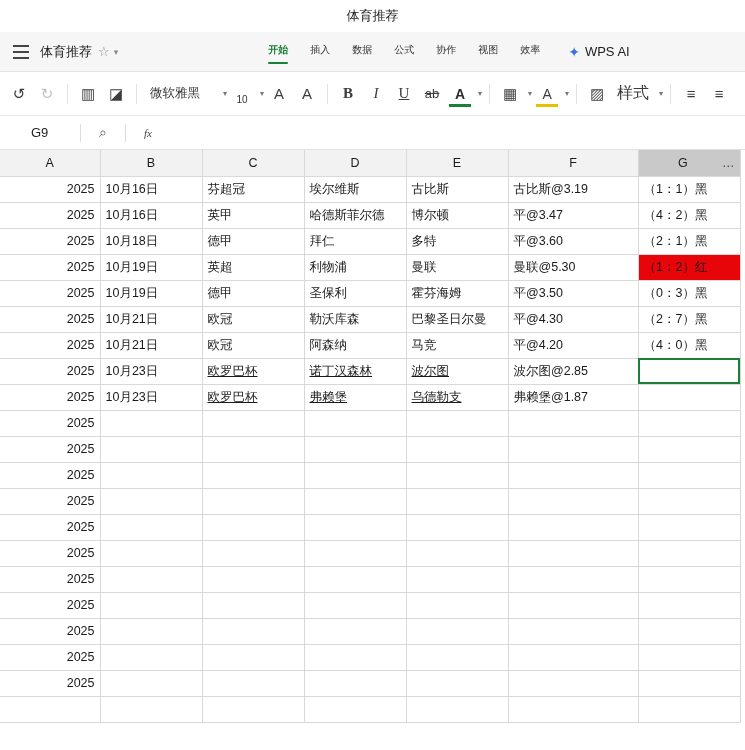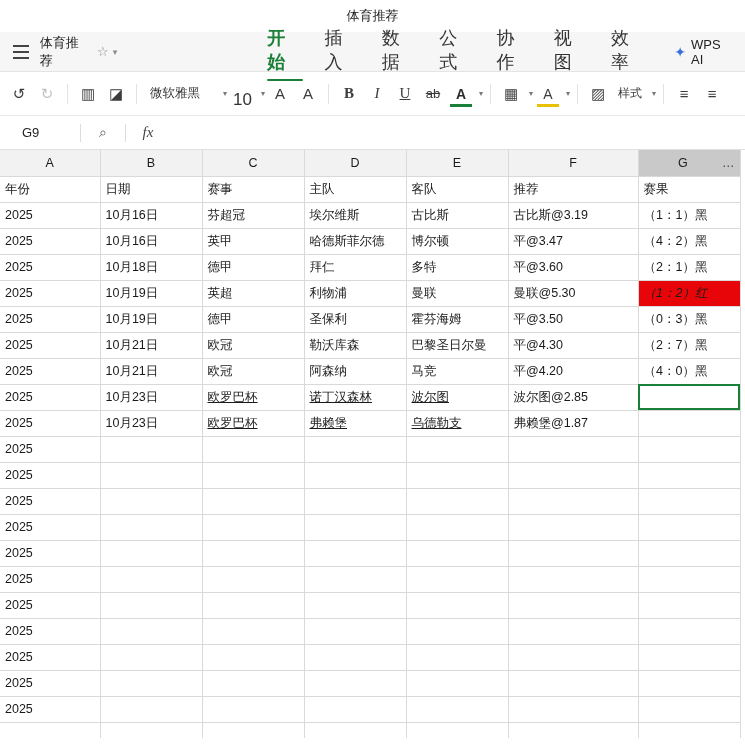--- a/index.html
+++ b/index.html
@@ -38,7 +38,7 @@
   .star-icon { font-size: 13px; color: #8a8a8a; margin-right: 4px; }
   .caret-icon { font-size: 9px; color: #8a8a8a; }
   .tabs { display:flex; align-items:center; gap: 22px; margin-left: 150px; }
-  .tab { font-size: 18px; color: #333; cursor: pointer; position: relative; padding-bottom: 3px;}
+  .tab { font-size: 10px; color: #333; cursor: pointer; position: relative; padding-bottom: 3px;}
   .tab.active { color: #1a7f37; font-weight: bold; }
   .tab.active::after {
     content:""; position:absolute; left: 0; right: 0; bottom: -4px;

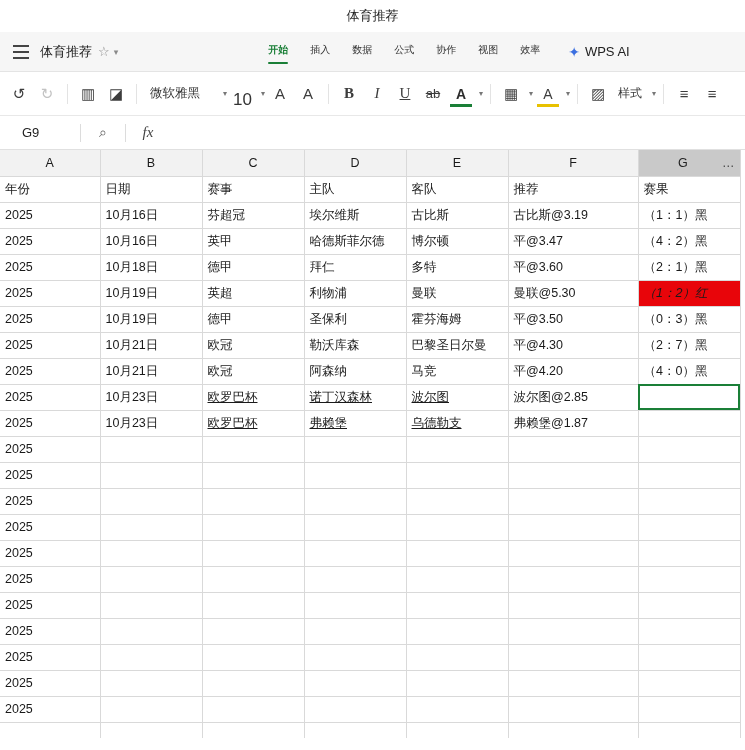--- a/index.html
+++ b/index.html
@@ -70,7 +70,7 @@
     min-width: 74px;
   }
   .font-size {
-    font-size: 17px; padding: 0 4px; height: 26px; display:flex; align-items:center;
+    font-size: 10px; padding: 0 4px; height: 26px; display:flex; align-items:center;
     min-width: 26px; justify-content:center;margin-top:12px;
   }
   .mini-caret { font-size: 8px; color:#777; margin-left:3px; }

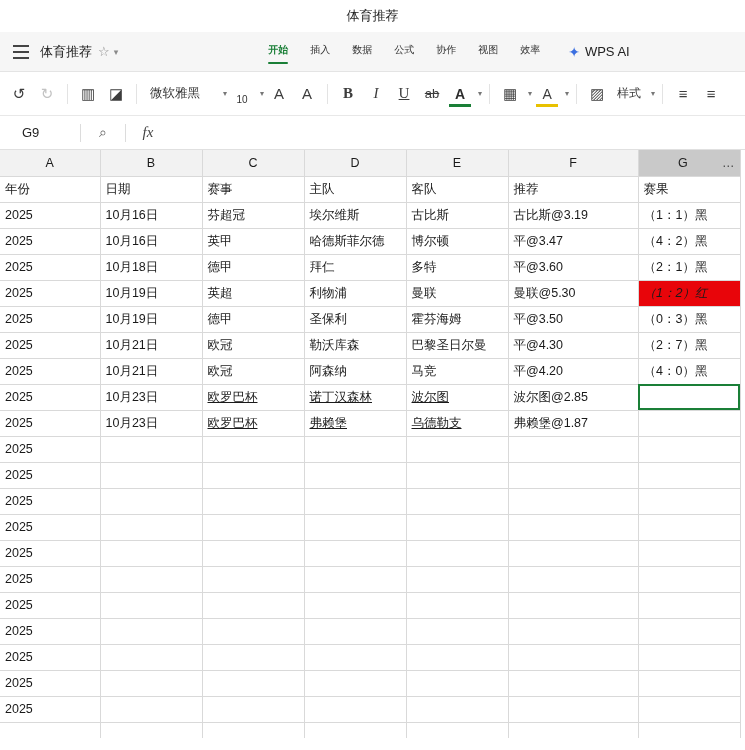--- a/index.html
+++ b/index.html
@@ -203,7 +203,7 @@
     <span class="mini-caret">▾</span>
     <div class="tb-sep"></div>
     <div class="tb-btn">▨</div>
-    <div class="tb-btn" style="font-size:12px">样式</div>
+    <div class="tb-btn" style="font-size:16px">样式</div>
     <span class="mini-caret">▾</span>
     <div class="tb-sep"></div>
     <div class="tb-btn">≡</div>

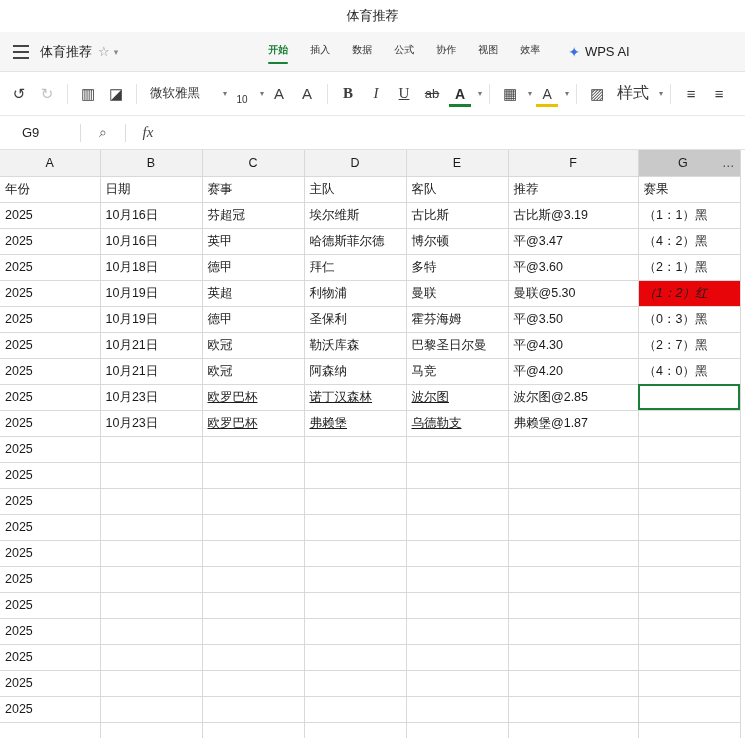--- a/index.html
+++ b/index.html
@@ -91,7 +91,7 @@
     background:#fff; font-size: 13px; color:#333;
   }
   .namebox {
-    width: 80px; height: 100%; display:flex; align-items:center; padding-left: 22px;
+    width: 80px; height: 100%; display:flex; align-items:center; padding-left: 31px;
     font-size: 13px; color:#222;
   }
   .fb-sep { width:1px; height: 18px; background:#dcdcdc; }

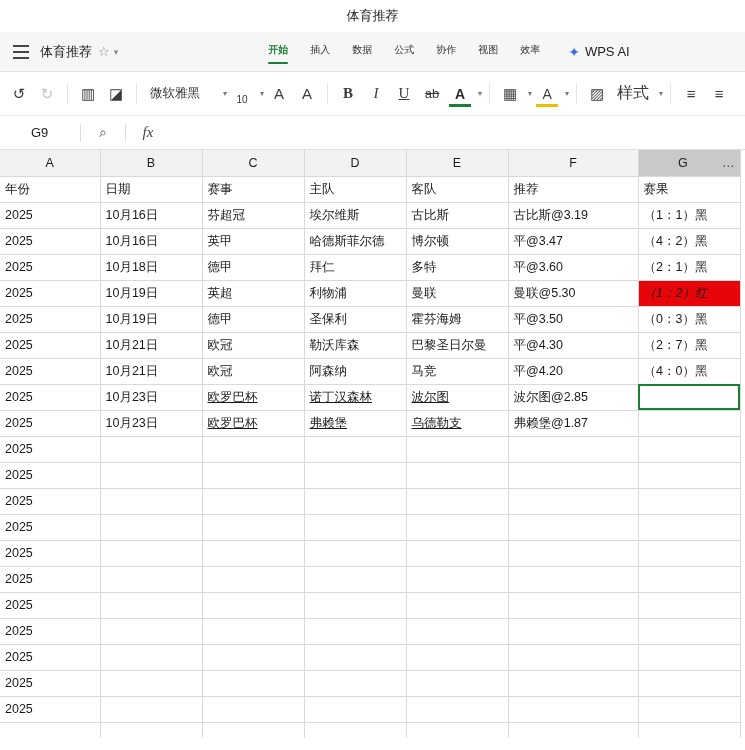--- a/index.html
+++ b/index.html
@@ -96,7 +96,7 @@
   }
   .fb-sep { width:1px; height: 18px; background:#dcdcdc; }
   .fb-icon { width: 44px; display:flex; align-items:center; justify-content:center; color:#666; font-size: 14px;}
-  .fb-fx { font-family: "Liberation Serif", serif; font-style: italic; font-size: 15px; color:#444;}
+  .fb-fx { font-family: "Liberation Serif", serif; font-style: italic; font-size: 11px; color:#444;}
   .fb-input { flex:1; height:100%; }
 
   

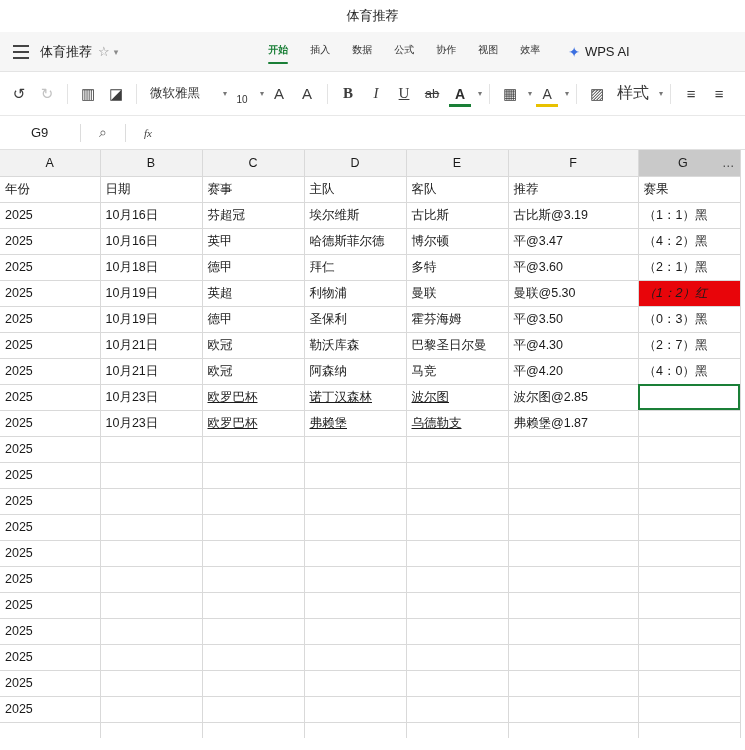--- a/index.html
+++ b/index.html
@@ -246,15 +246,6 @@
       </thead>
       <tbody>
 
-        <tr class="hdr-row">
-          <td>年份</td>
-          <td>日期</td>
-          <td>赛事</td>
-          <td>主队</td>
-          <td>客队</td>
-          <td>推荐</td>
-          <td>赛果</td>
-        </tr>
 
         <tr>
           <td class="num">2025</td>

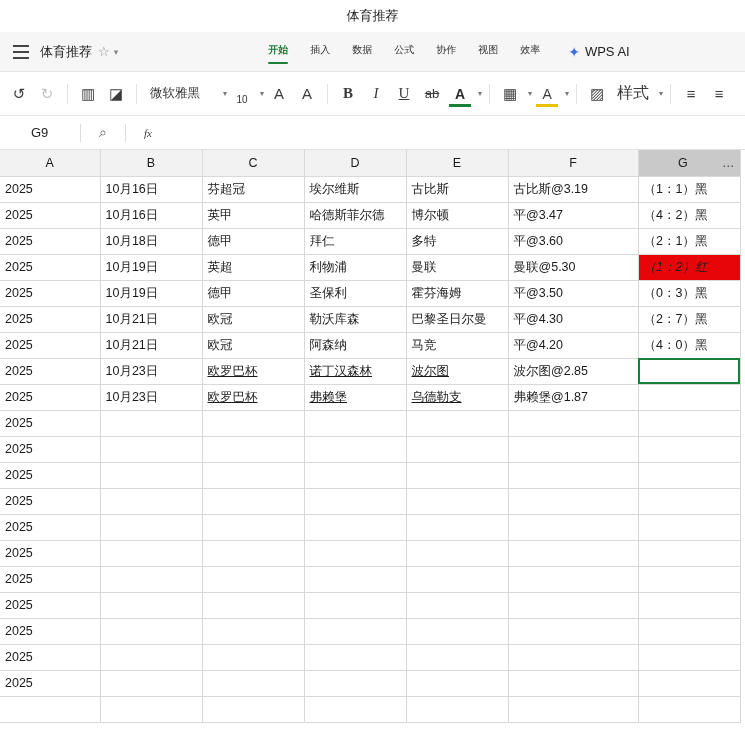--- a/index.html
+++ b/index.html
@@ -130,7 +130,7 @@
   .col-e { width: 102px; }
   .col-f { width: 130px; }
   .col-g { width: 102px; }
-  .num { }
+  .num { text-align: right; }
   .ctr { text-align: left; }
   .link { color: #2b5bd7; text-decoration: underline; }
   .cell-red { background: #e8050a; color: #ffffff; font-style: italic; }

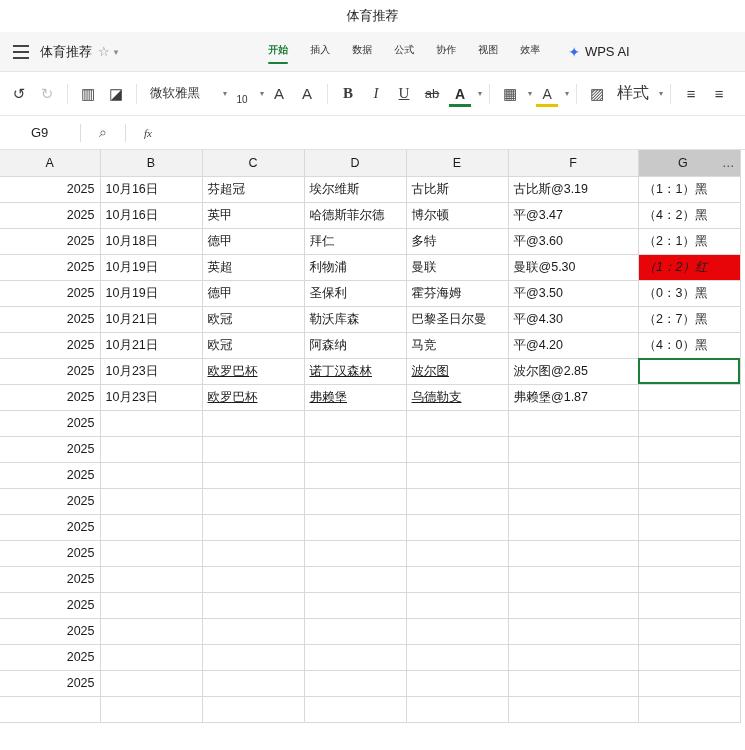--- a/index.html
+++ b/index.html
@@ -133,7 +133,7 @@
   .num { text-align: right; }
   .ctr { text-align: left; }
   .link { color: #2b5bd7; text-decoration: underline; }
-  .cell-red { background: #e8050a; color: #ffffff; font-style: italic; }
+  .cell-red { background: #e8050a; color: #ffffff; }
   .hdr-row td { font-size: 12.5px; color: #111; }
   .sel-cell {
     outline: 2px solid #1a7f37;

